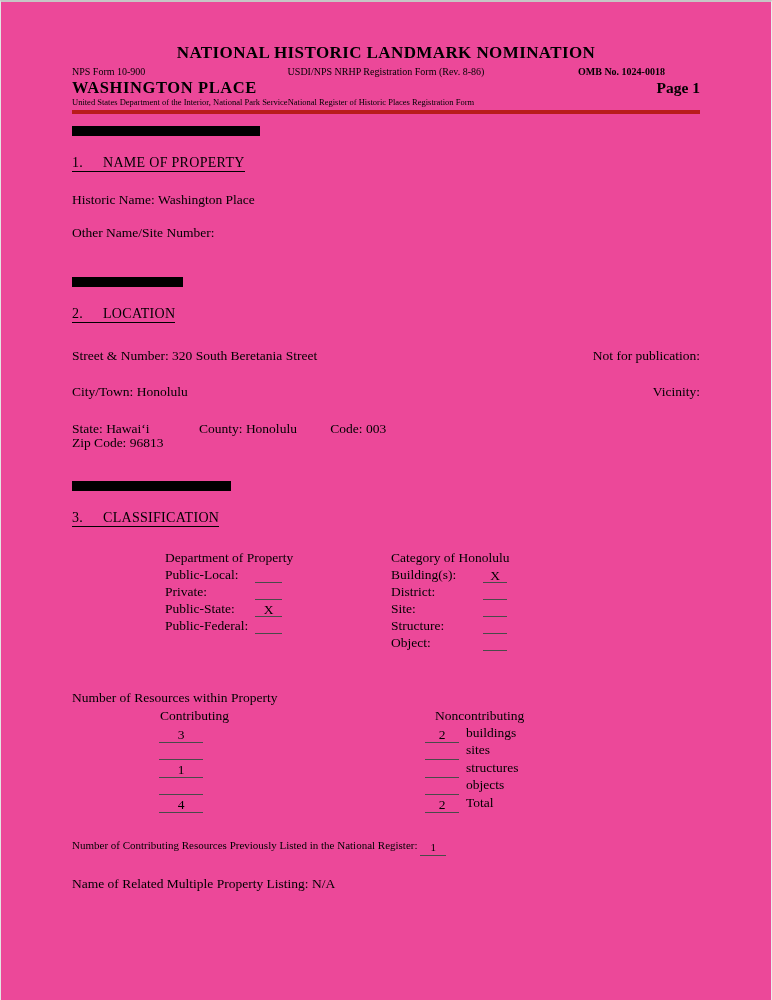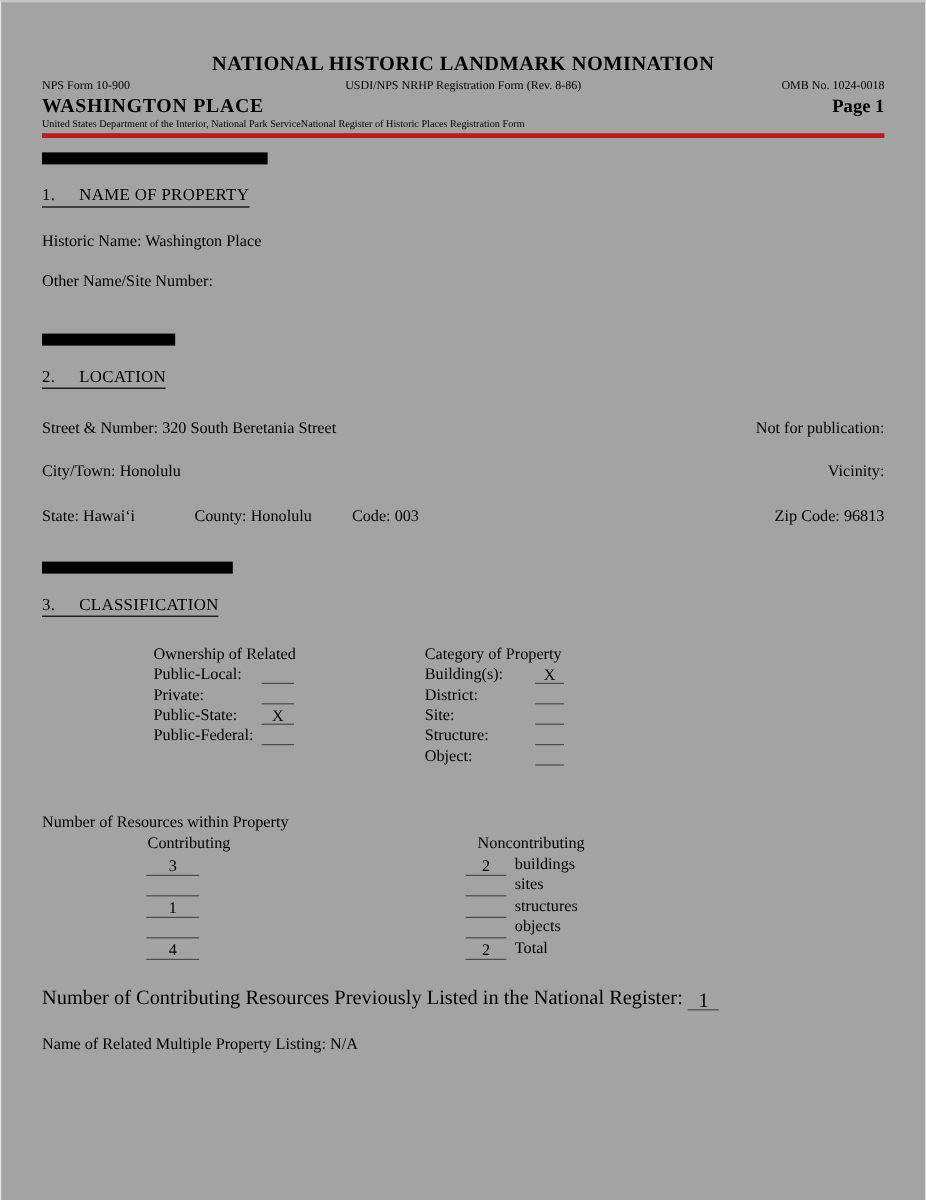--- a/index.html
+++ b/index.html
@@ -7,11 +7,11 @@
     position:relative;
     width:772px;height:1000px;
     margin:0 auto;
-    background:#a3a3a3;
+    background:#ec4899;
     color:#000000;
     font-family:"Liberation Serif","DejaVu Serif",serif;
     box-sizing:border-box;
-    padding:0 34px;
+    padding:0 71px;
     border-top:2px solid #c6c6c6;
     border-left:1px solid #e4e4e4;
     border-right:1px solid #ececec;

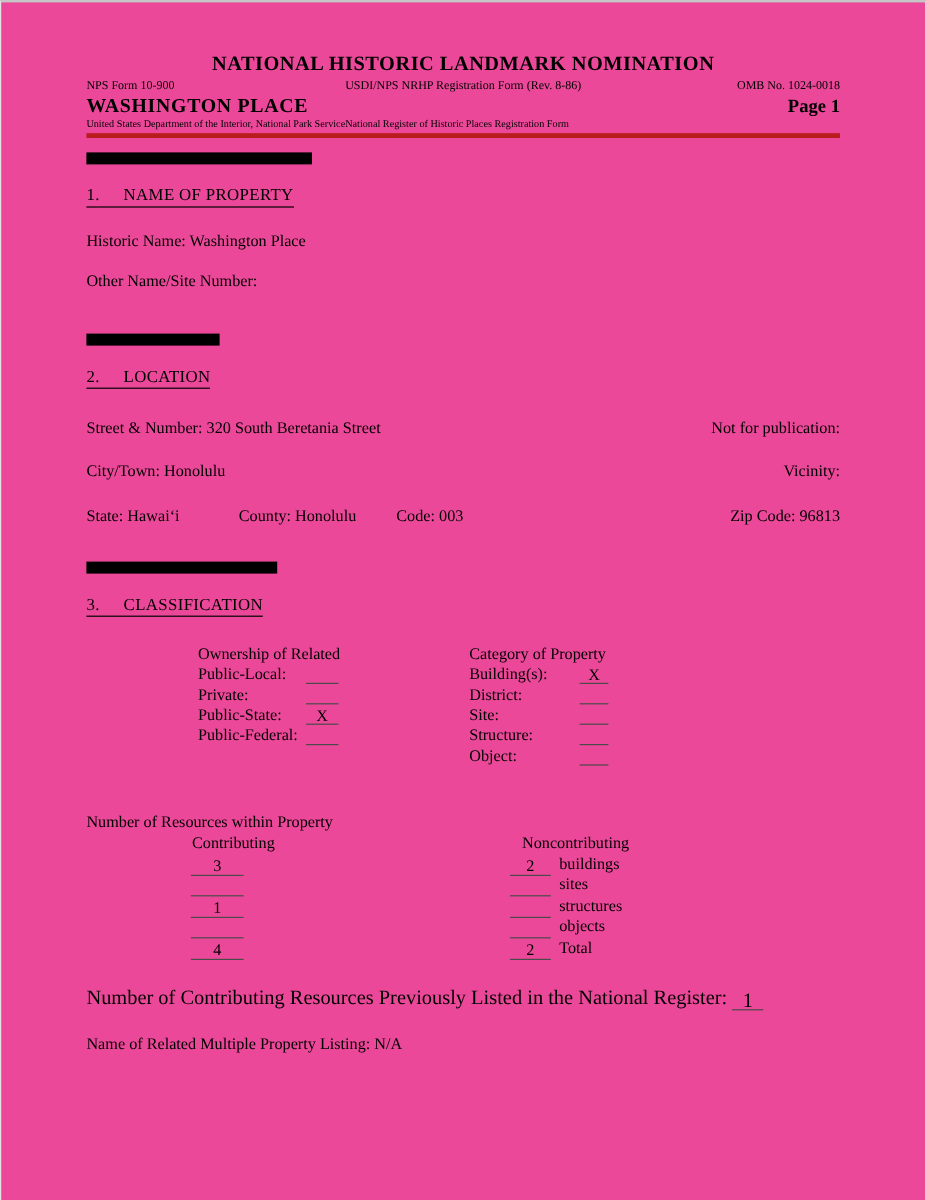--- a/index.html
+++ b/index.html
@@ -33,7 +33,7 @@
   }
   .meta-l{flex:1;text-align:left;}
   .meta-c{flex:2;text-align:center;}
-  .meta-r{flex:1;text-align:right;}
+  .meta-r{flex:1;text-align:center;font-weight:bold;}
   .name-row{
     display:flex;
     justify-content:space-between;

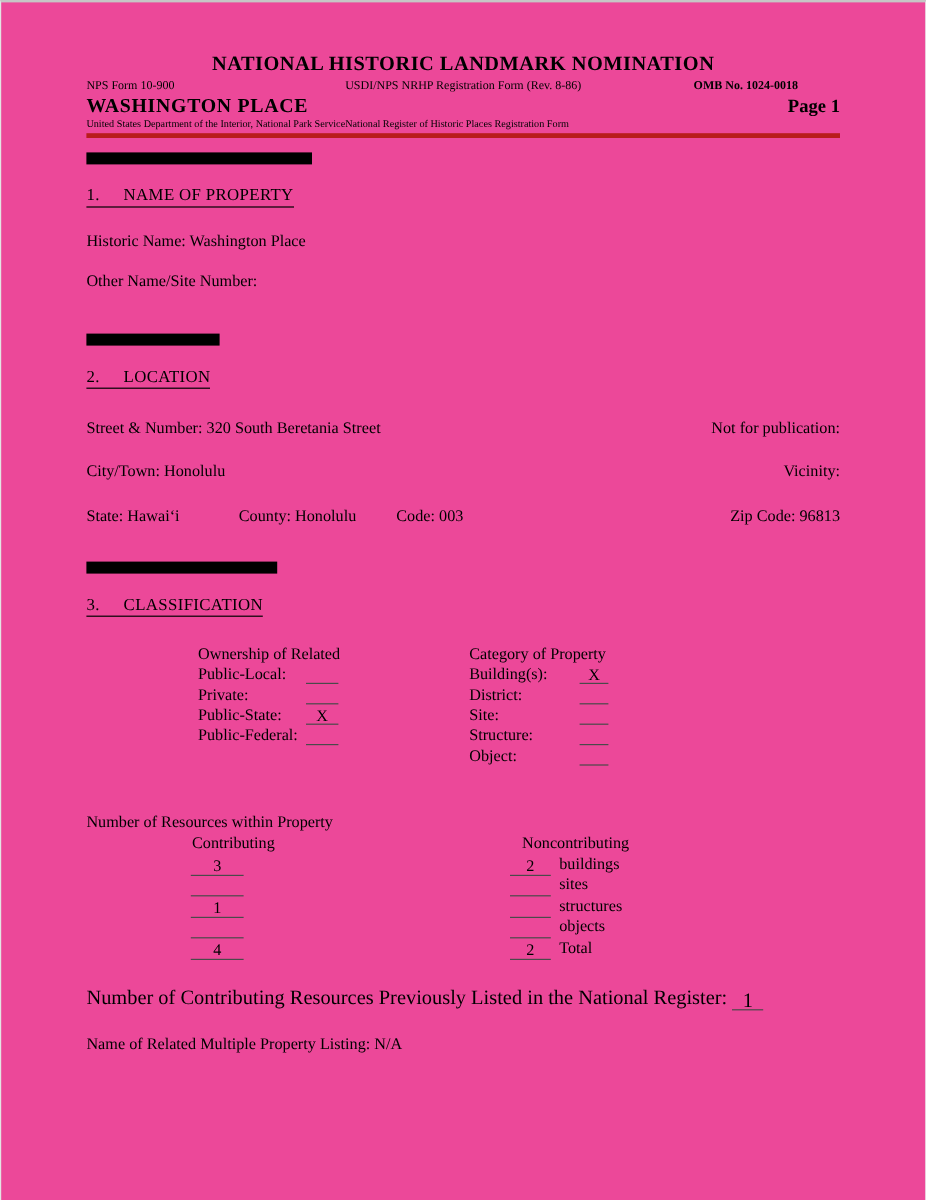--- a/index.html
+++ b/index.html
@@ -69,7 +69,7 @@
   .l-other{margin-top:19px;}
   .l-street{margin-top:26px;}
   .l-city{margin-top:22px;}
-  .l-state{margin-top:23px;}
+  .l-state{margin-top:23px;flex-direction:column;}
   .grp-county{margin-left:46px;}
   .grp-code{margin-left:30px;}
   .class-cols{

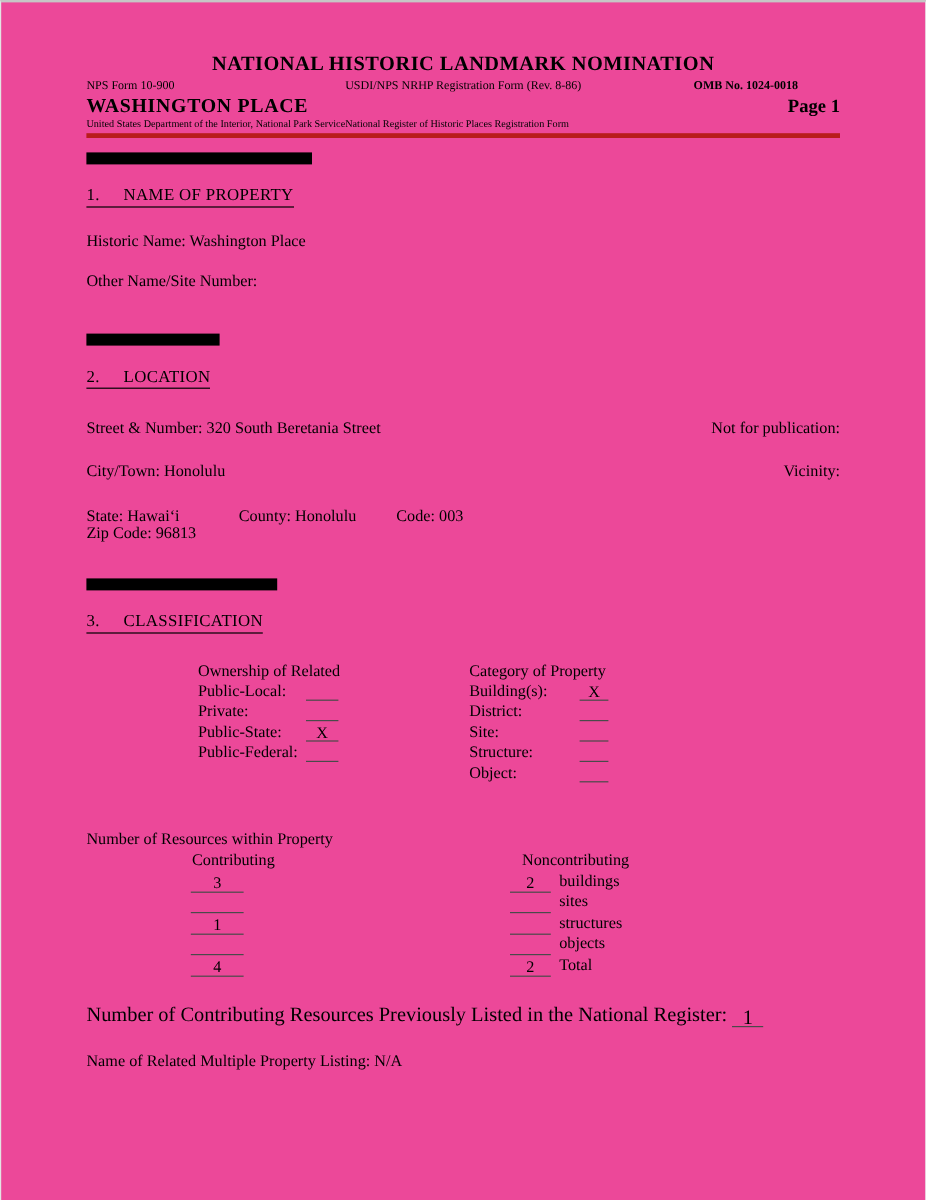--- a/index.html
+++ b/index.html
@@ -187,7 +187,7 @@
 
   <div class="class-cols">
     <div class="ccol1">
-      <div class="ccol-title">Ownership of Related</div>
+      <div class="ccol-title">Department of Property</div>
       <div class="crow">
         <span class="clabel1">Public-Local:</span>
         <span class="blank w27"></span>

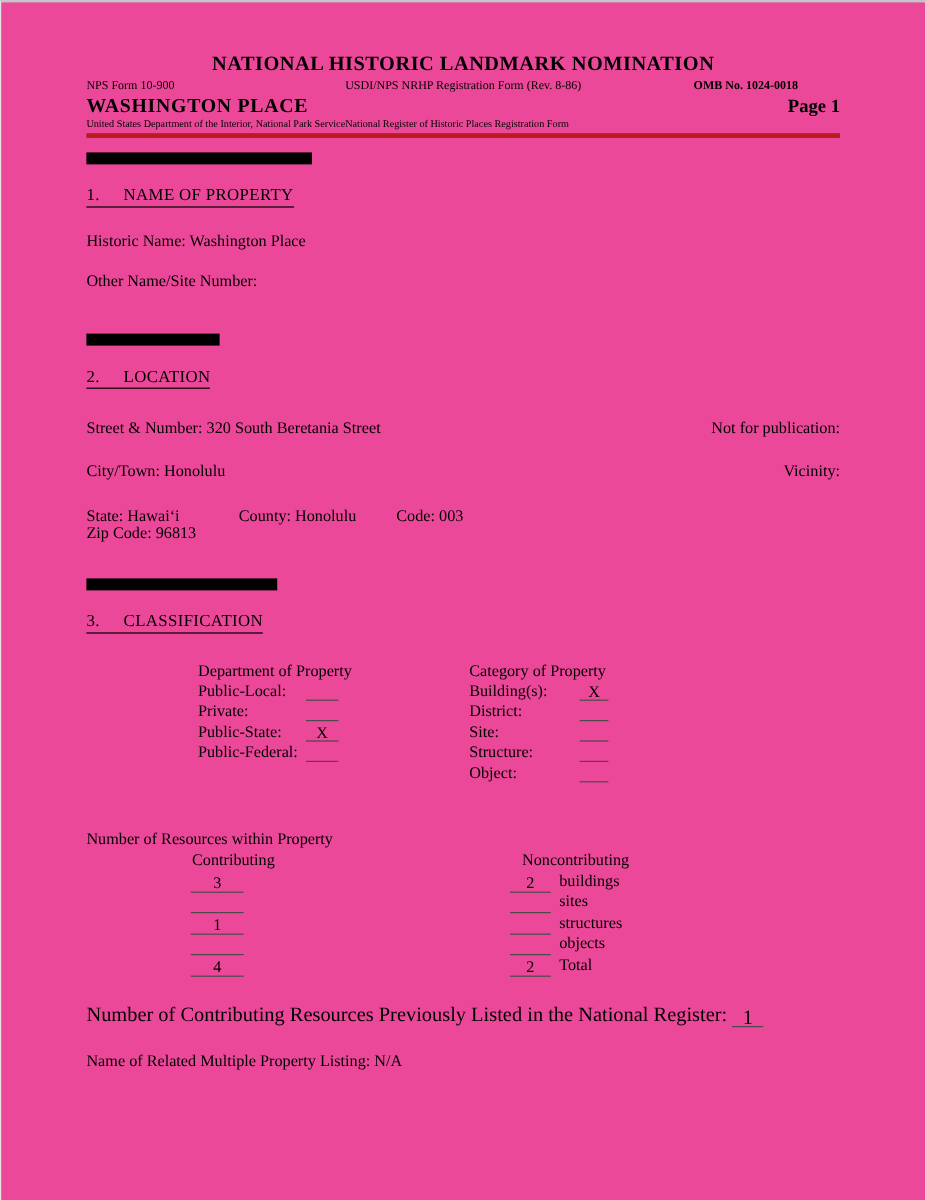--- a/index.html
+++ b/index.html
@@ -206,7 +206,7 @@
       </div>
     </div>
     <div class="ccol2">
-      <div class="ccol-title">Category of Property</div>
+      <div class="ccol-title">Category of Honolulu</div>
       <div class="crow">
         <span class="clabel2">Building(s):</span>
         <span class="blank w24">X</span>

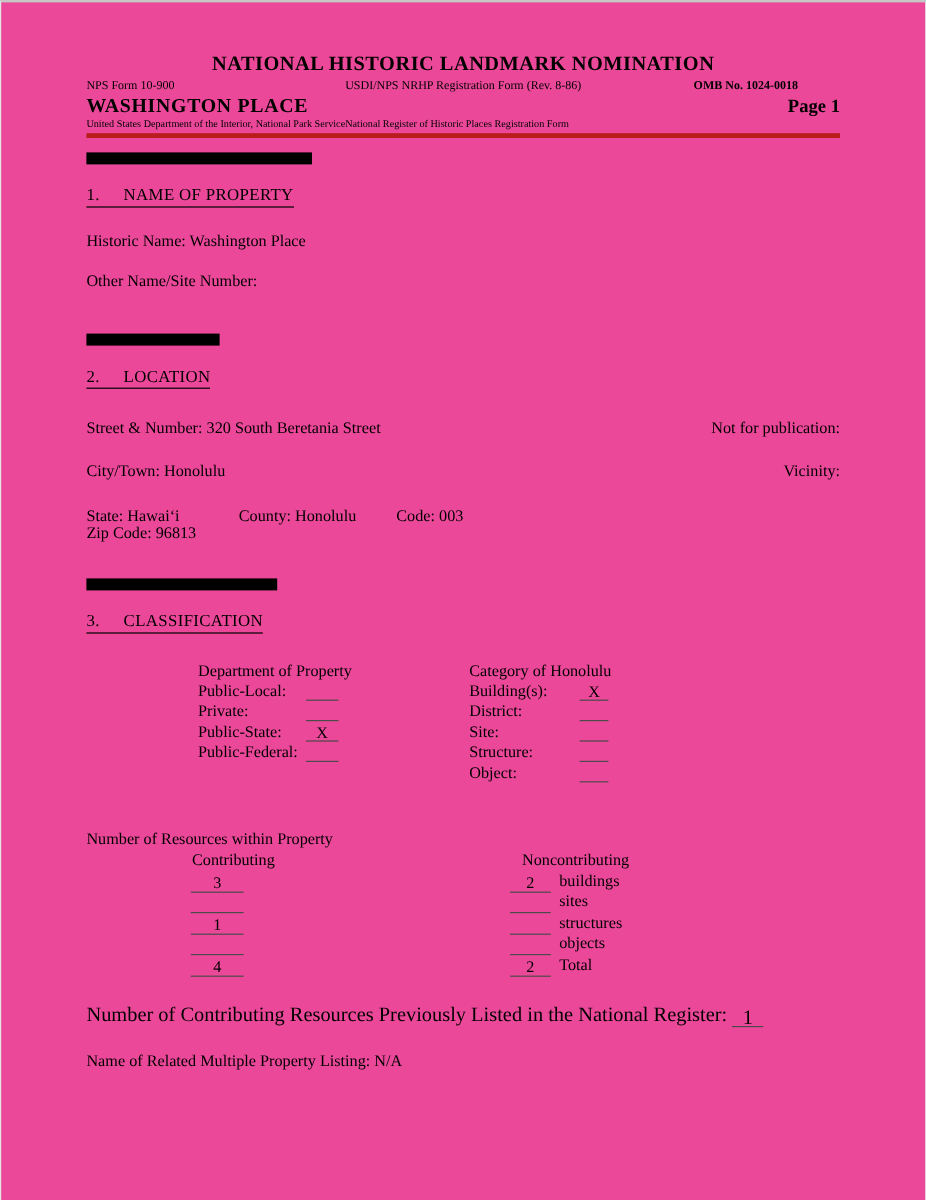--- a/index.html
+++ b/index.html
@@ -102,7 +102,7 @@
   .at-c{position:absolute;left:87px;width:44px;bottom:1px;}
   .at-n{position:absolute;left:353px;width:34px;bottom:1px;}
   .at-l{position:absolute;left:394px;bottom:3px;}
-  .l-prev{margin-top:24px;font-size:17px;}
+  .l-prev{margin-top:24px;font-size:11px;}
   .w26{width:26px;}
   .l-related{margin-top:21px;}
 </style>

